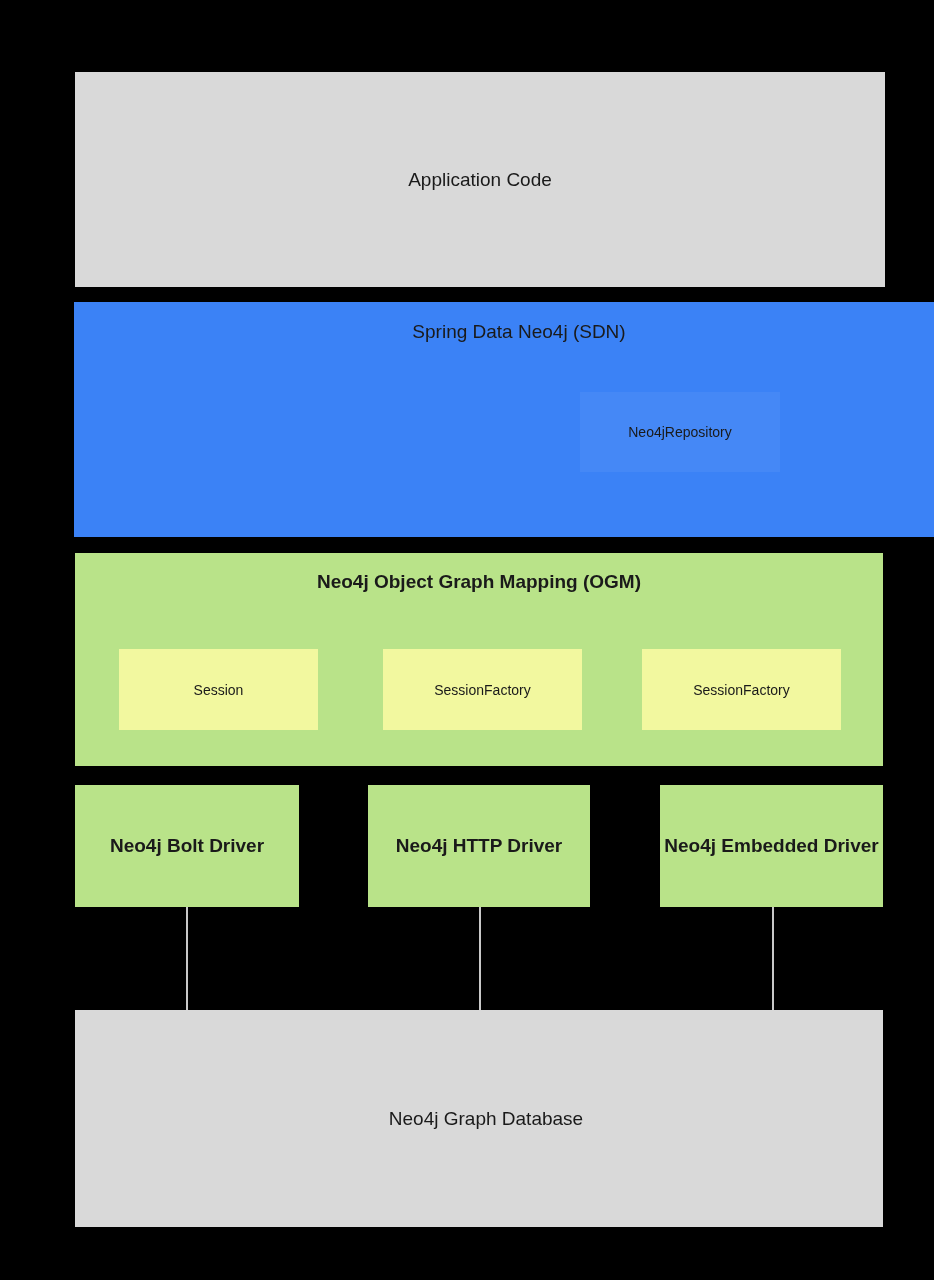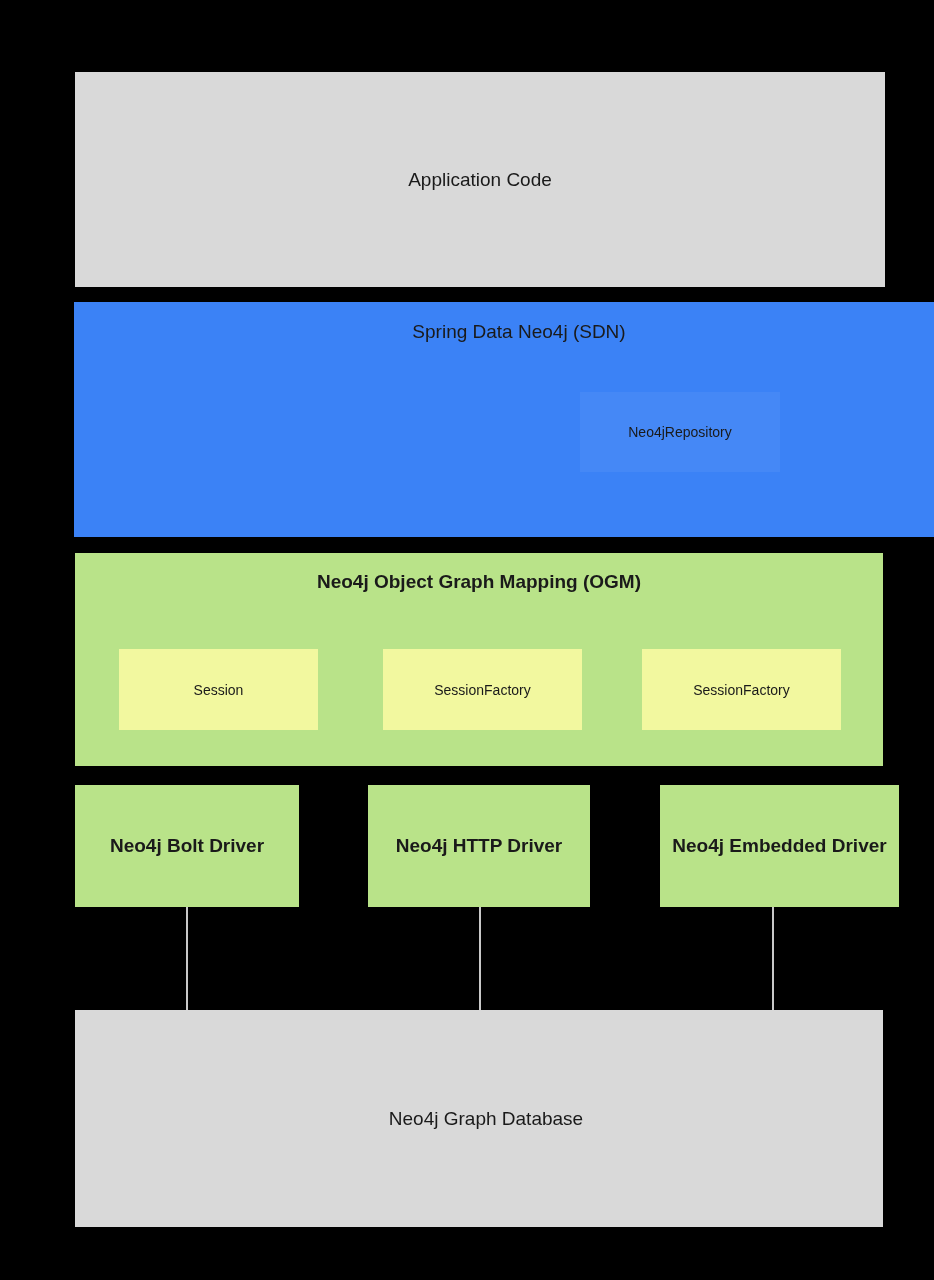--- a/index.html
+++ b/index.html
@@ -133,7 +133,7 @@
   }
   #driver-bolt     { left: 75px;  width: 224px; }
   #driver-http     { left: 368px; width: 222px; }
-  #driver-embedded { left: 660px; width: 223px; padding-left: 16px; }
+  #driver-embedded { left: 660px; width: 223px; }
   .driver-box .box-label {
     font-size: 19px;
     font-weight: 700;

